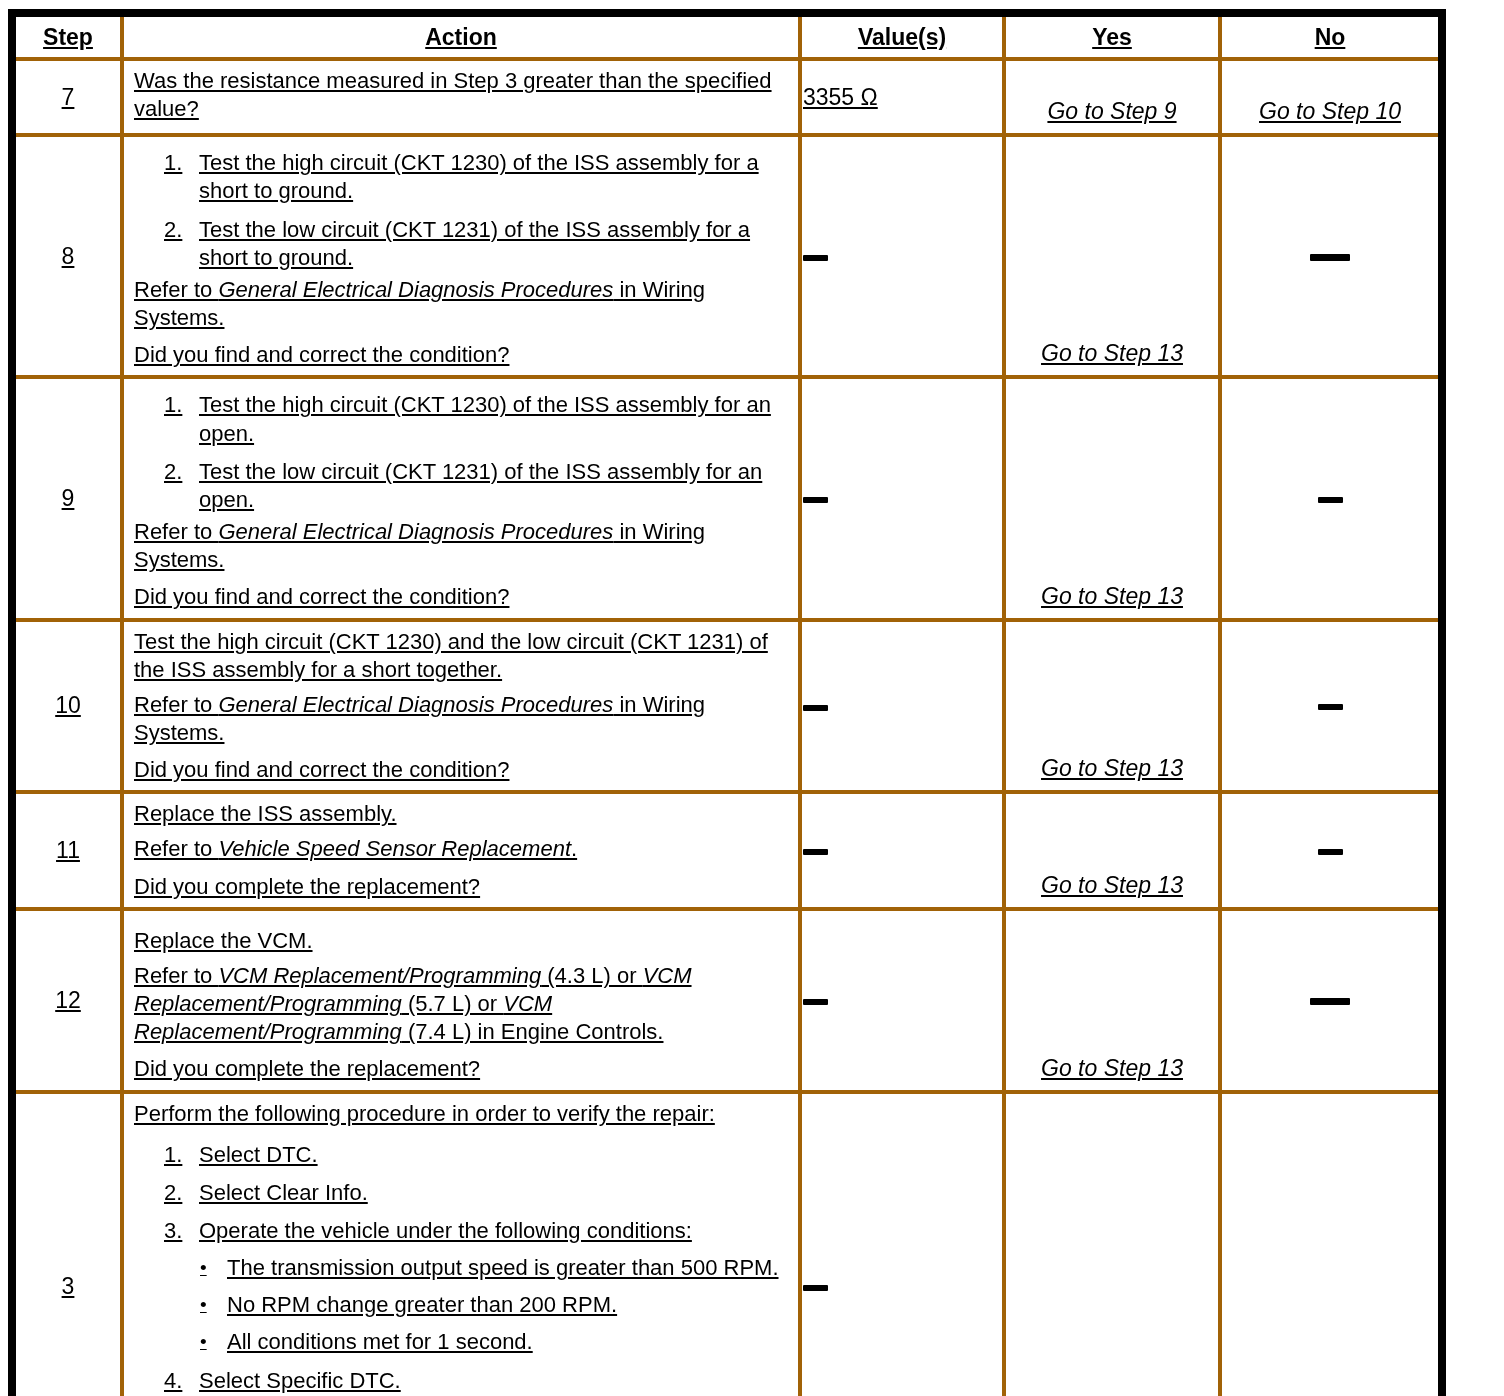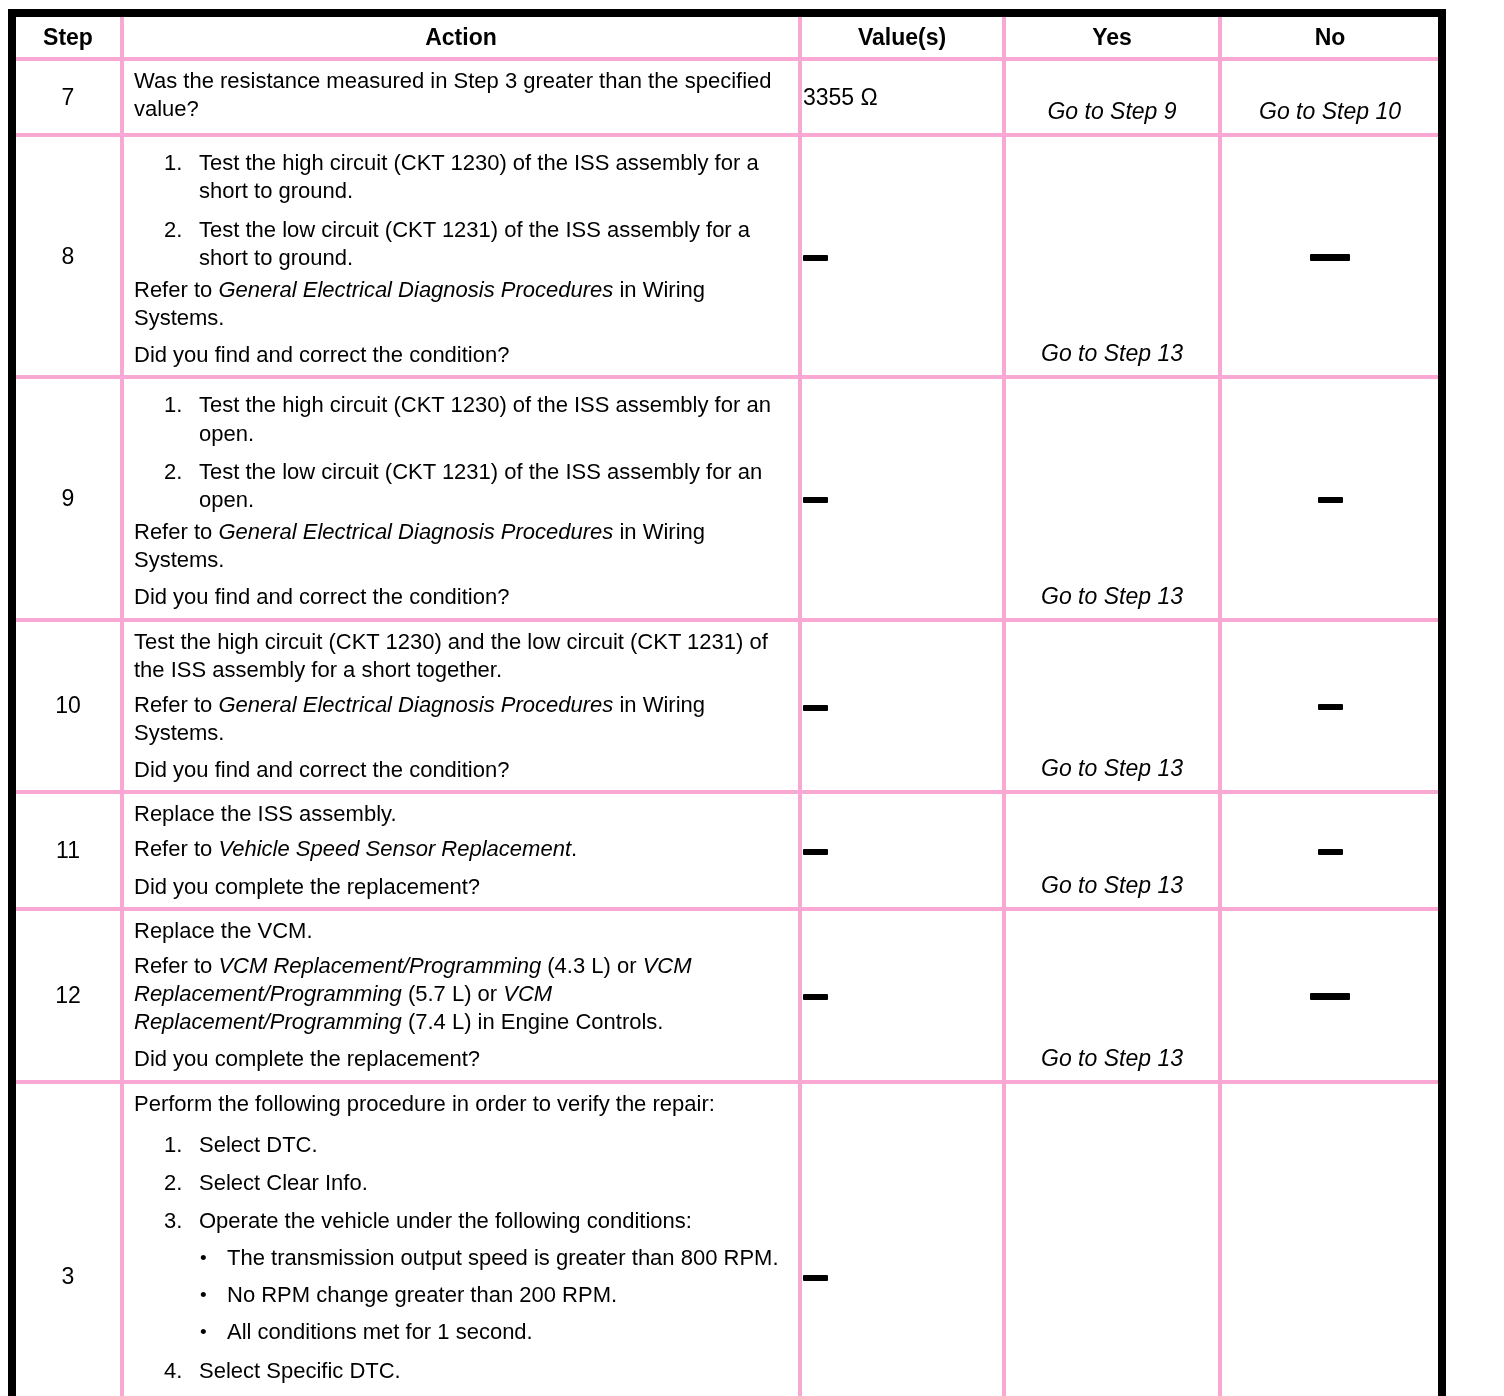--- a/index.html
+++ b/index.html
@@ -17,7 +17,7 @@
     border:8px solid #000;
     background:#fff;
   }
-  th,td{border:4px solid #f9a8d4;overflow:hidden;}
+  th,td{border:4px solid #a16207;overflow:hidden;text-decoration:underline;}
   th{
     font-size:23px;font-weight:bold;text-align:center;
     height:36px;padding:2px 0;

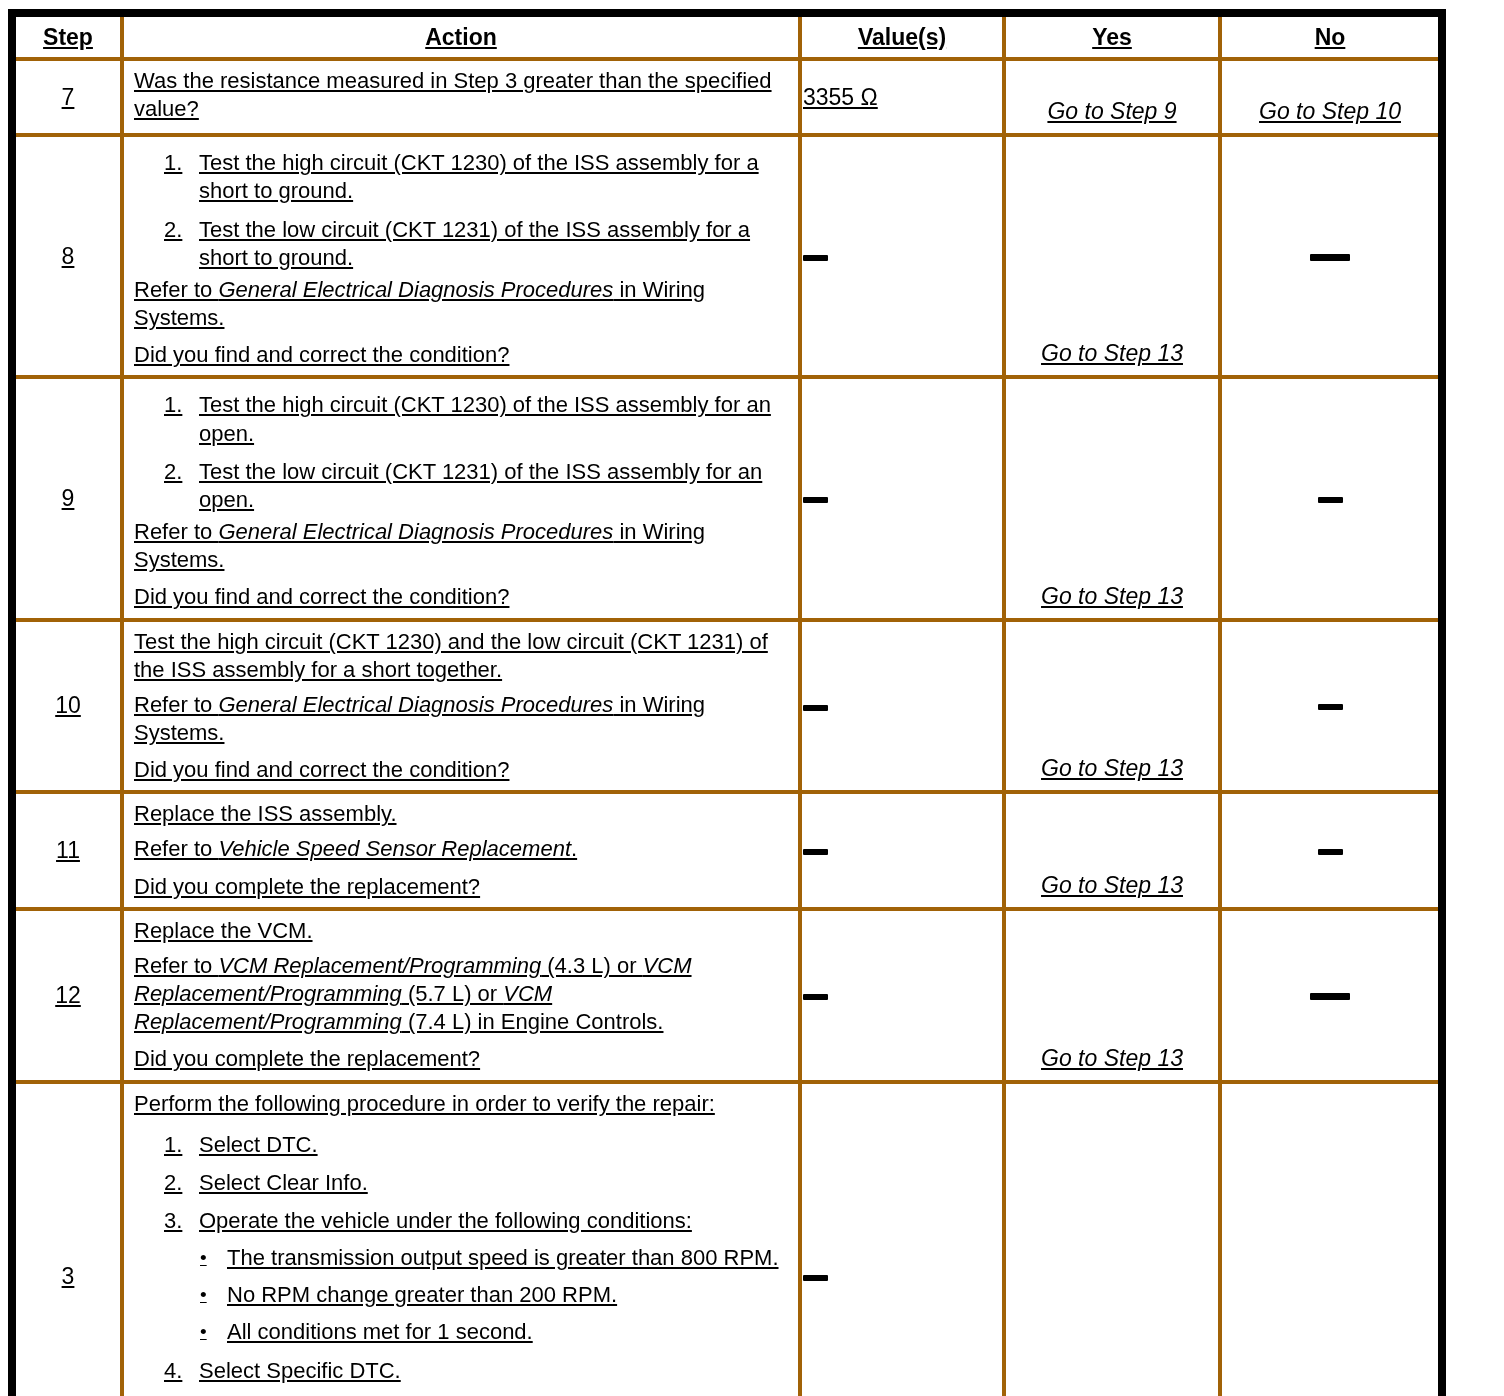--- a/index.html
+++ b/index.html
@@ -158,7 +158,7 @@
         <tr>
           <td class="step-cell"><span>12</span></td>
           <td class="action-cell">
-            <div class="action-inner" style="min-height: 135px;">
+            <div class="action-inner" style="min-height: 135px; margin-top: 10px;">
               <div class="blk p"><span>Replace the VCM.</span></div>
               <div class="blk p"><span>Refer to </span><span class="it">VCM Replacement/Programming</span><span> (4.3 L) or </span><span class="it">VCM Replacement/Programming</span><span> (5.7 L) or </span><span class="it">VCM Replacement/Programming</span><span> (7.4 L) in Engine Controls.</span></div>
               <div class="blk q"><span>Did you complete the replacement?</span></div>

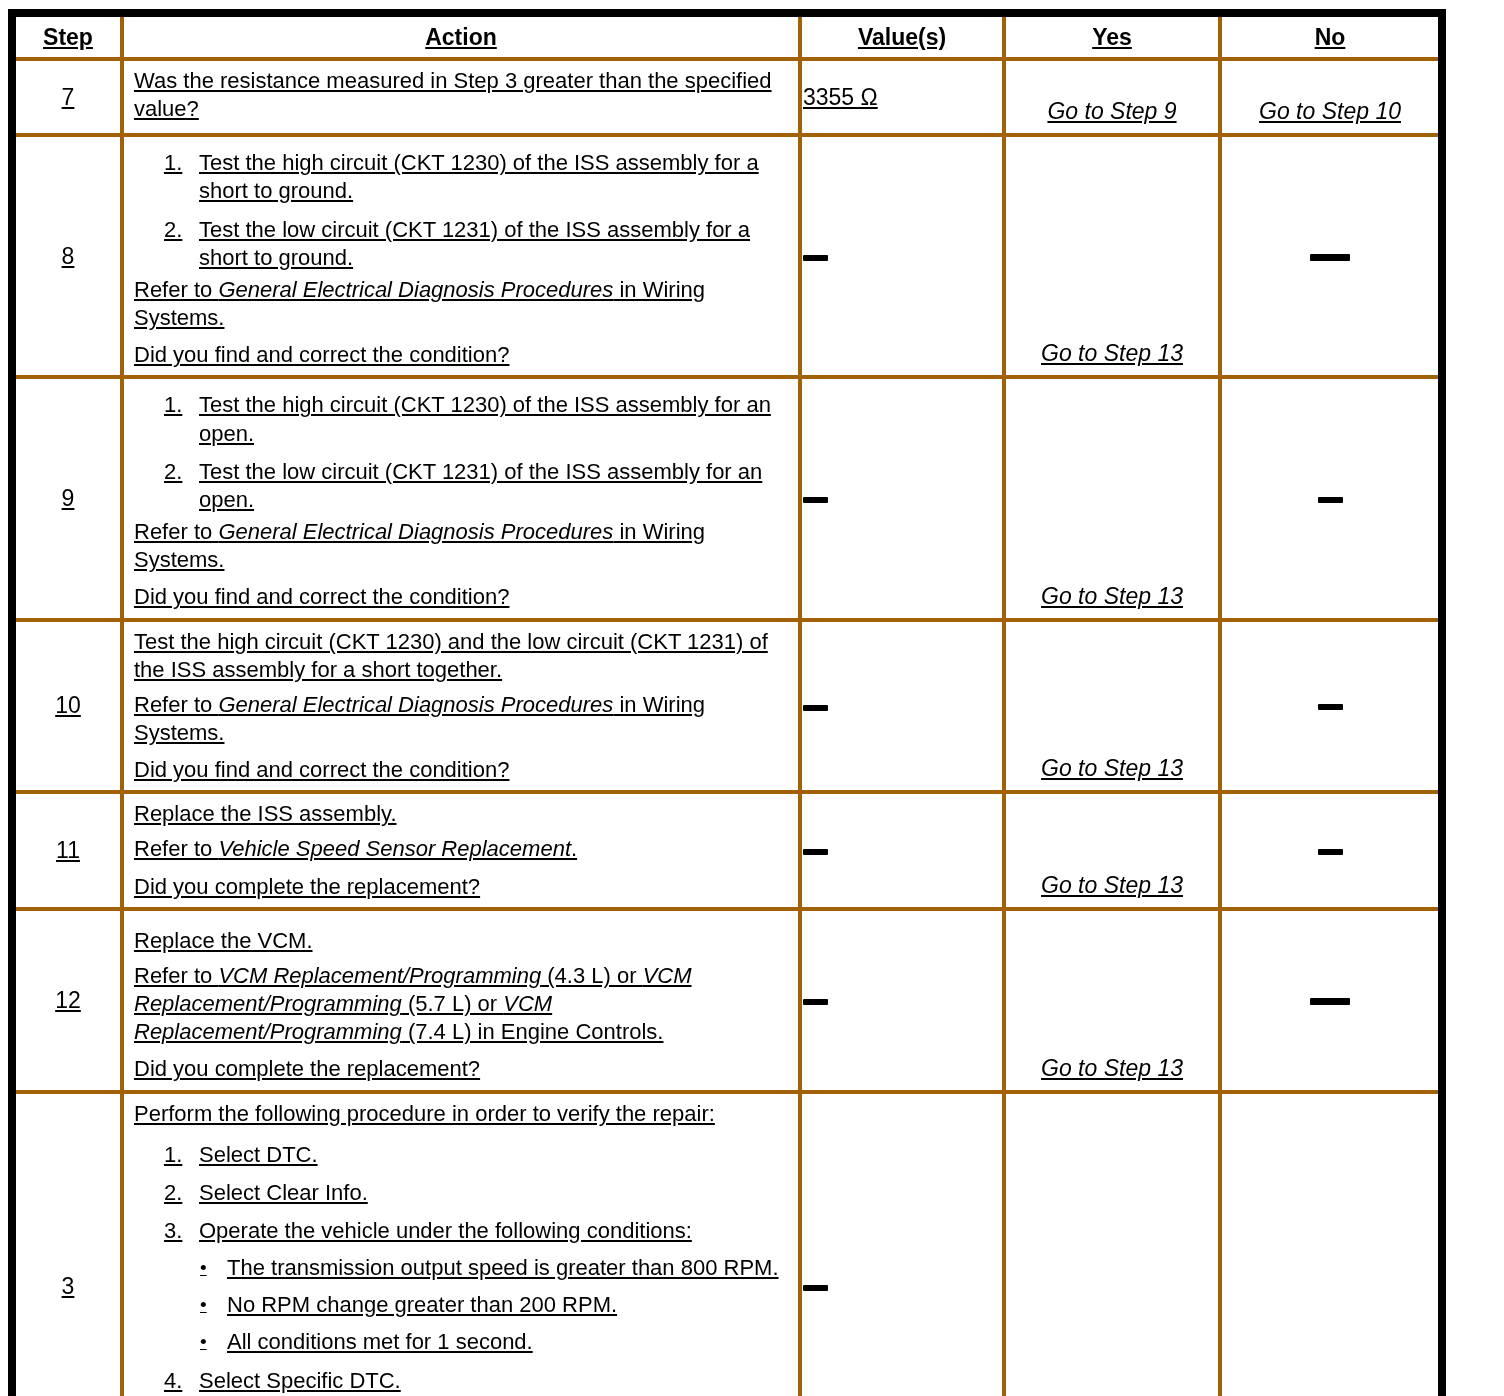--- a/index.html
+++ b/index.html
@@ -187,7 +187,7 @@
               </div>
               <div class="blk uli">
                 <span class="bullet">•</span>
-                <span class="txt"><span>The transmission output speed is greater than 800 RPM.</span></span>
+                <span class="txt"><span>The transmission output speed is greater than 500 RPM.</span></span>
               </div>
               <div class="blk uli">
                 <span class="bullet">•</span>

